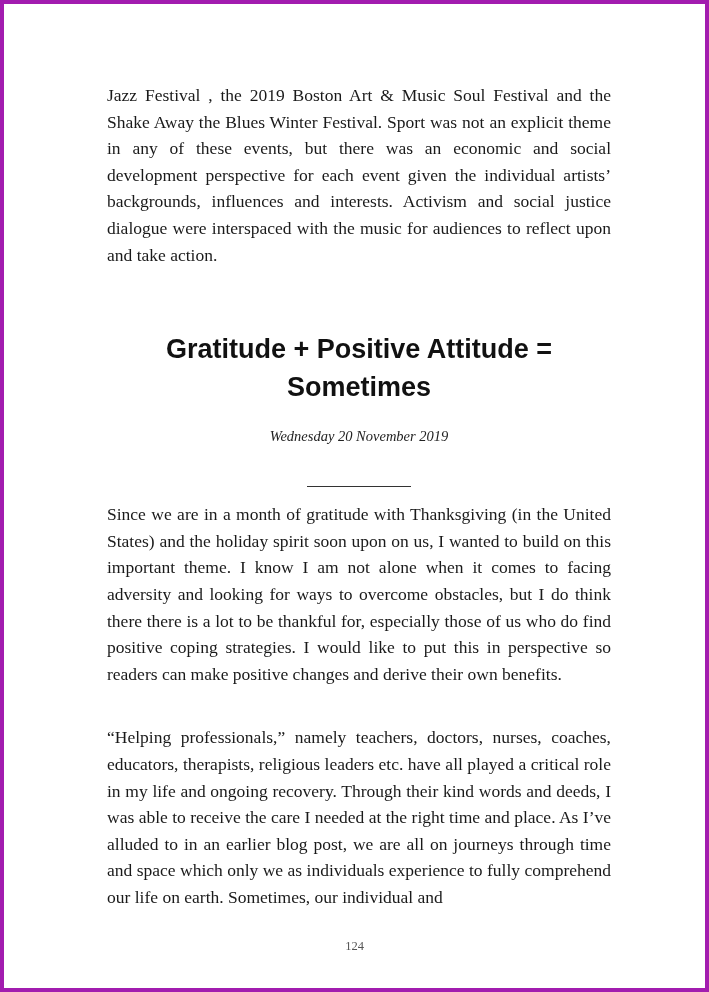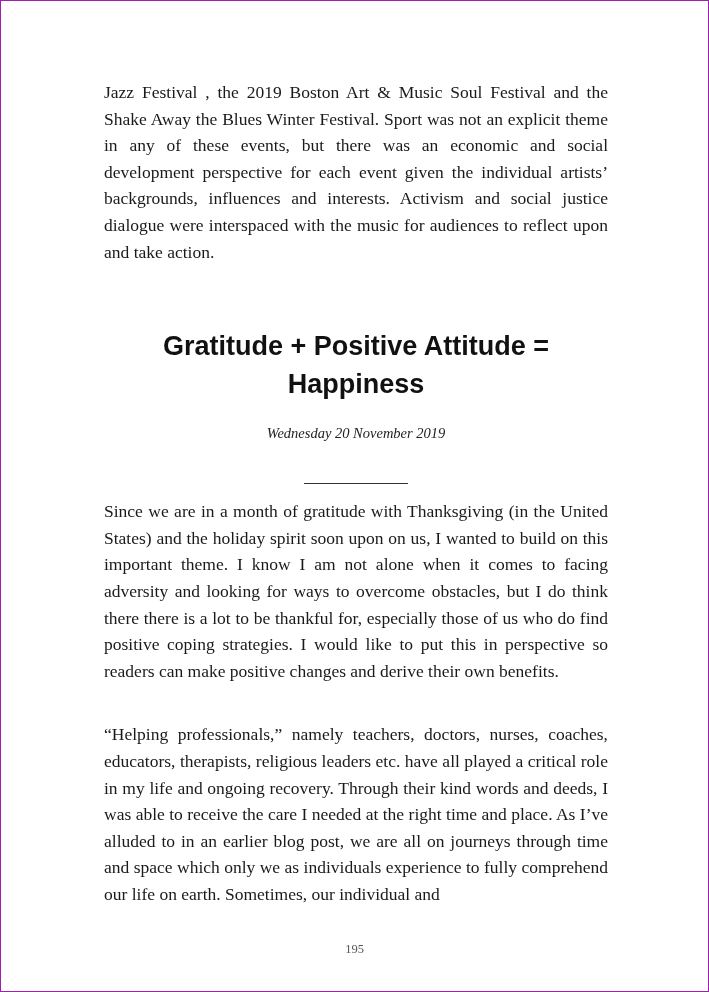--- a/index.html
+++ b/index.html
@@ -13,7 +13,7 @@
     height: 992px;
     margin: 0 auto;
     background: #ffffff;
-    border: 1px solid #a21caf;
+    border: 4px solid #a21caf;
     overflow: hidden;
   }
   .content {

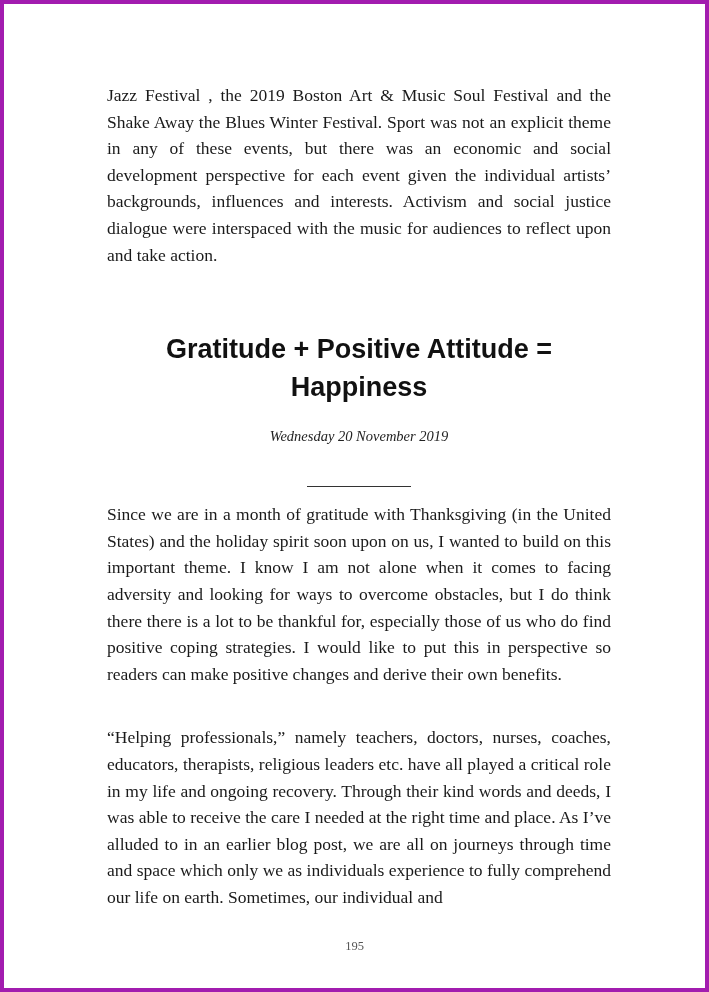--- a/index.html
+++ b/index.html
@@ -80,7 +80,7 @@
 
     <p class="body-para">Jazz Festival , the 2019 Boston Art &amp; Music Soul Festival and the Shake Away the Blues Winter Festival. Sport was not an explicit theme in any of these events, but there was an economic and social development perspective for each event given the individual artists’ backgrounds, influences and interests. Activism and social justice dialogue were interspaced with the music for audiences to reflect upon and take action.</p>
 
-    <h1 class="article-heading">Gratitude + Positive Attitude = Happiness</h1>
+    <h1 class="article-heading">Gratitude + Positive Attitude = Sometimes</h1>
 
     <div class="article-date">Wednesday 20 November 2019</div>
 

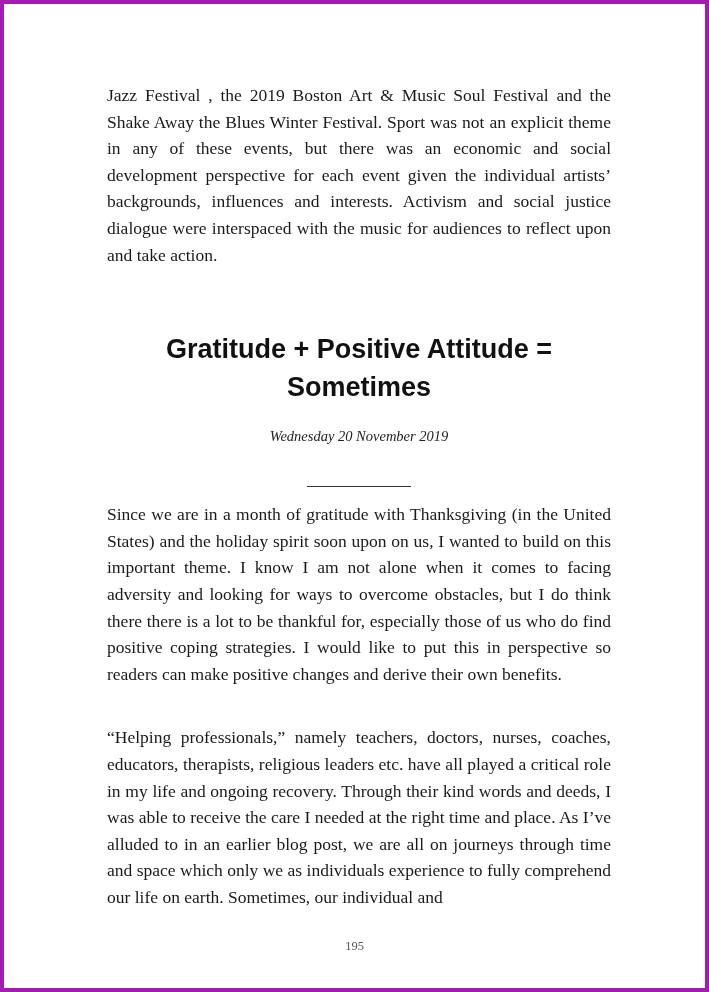--- a/index.html
+++ b/index.html
@@ -94,7 +94,7 @@
 
   </div>
 
-  <div class="page-number">195</div>
+  <div class="page-number">124</div>
 </div>
 
 </body></html>

